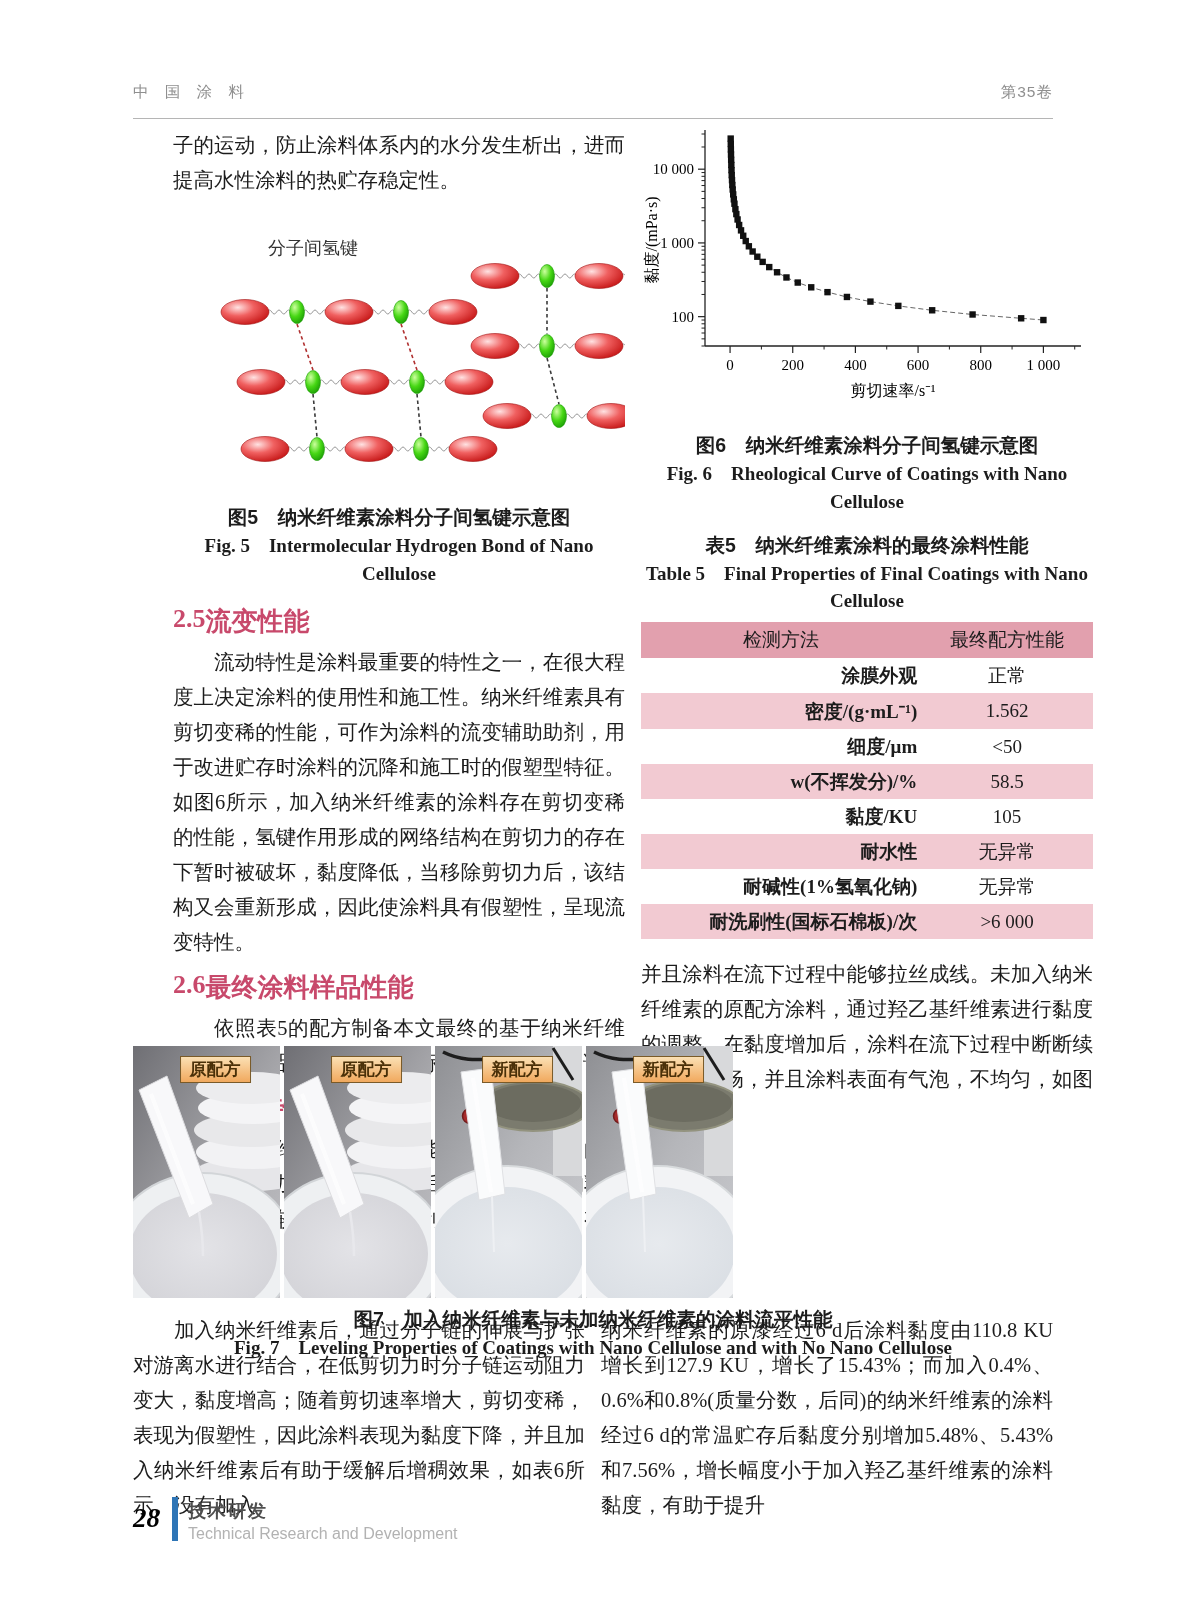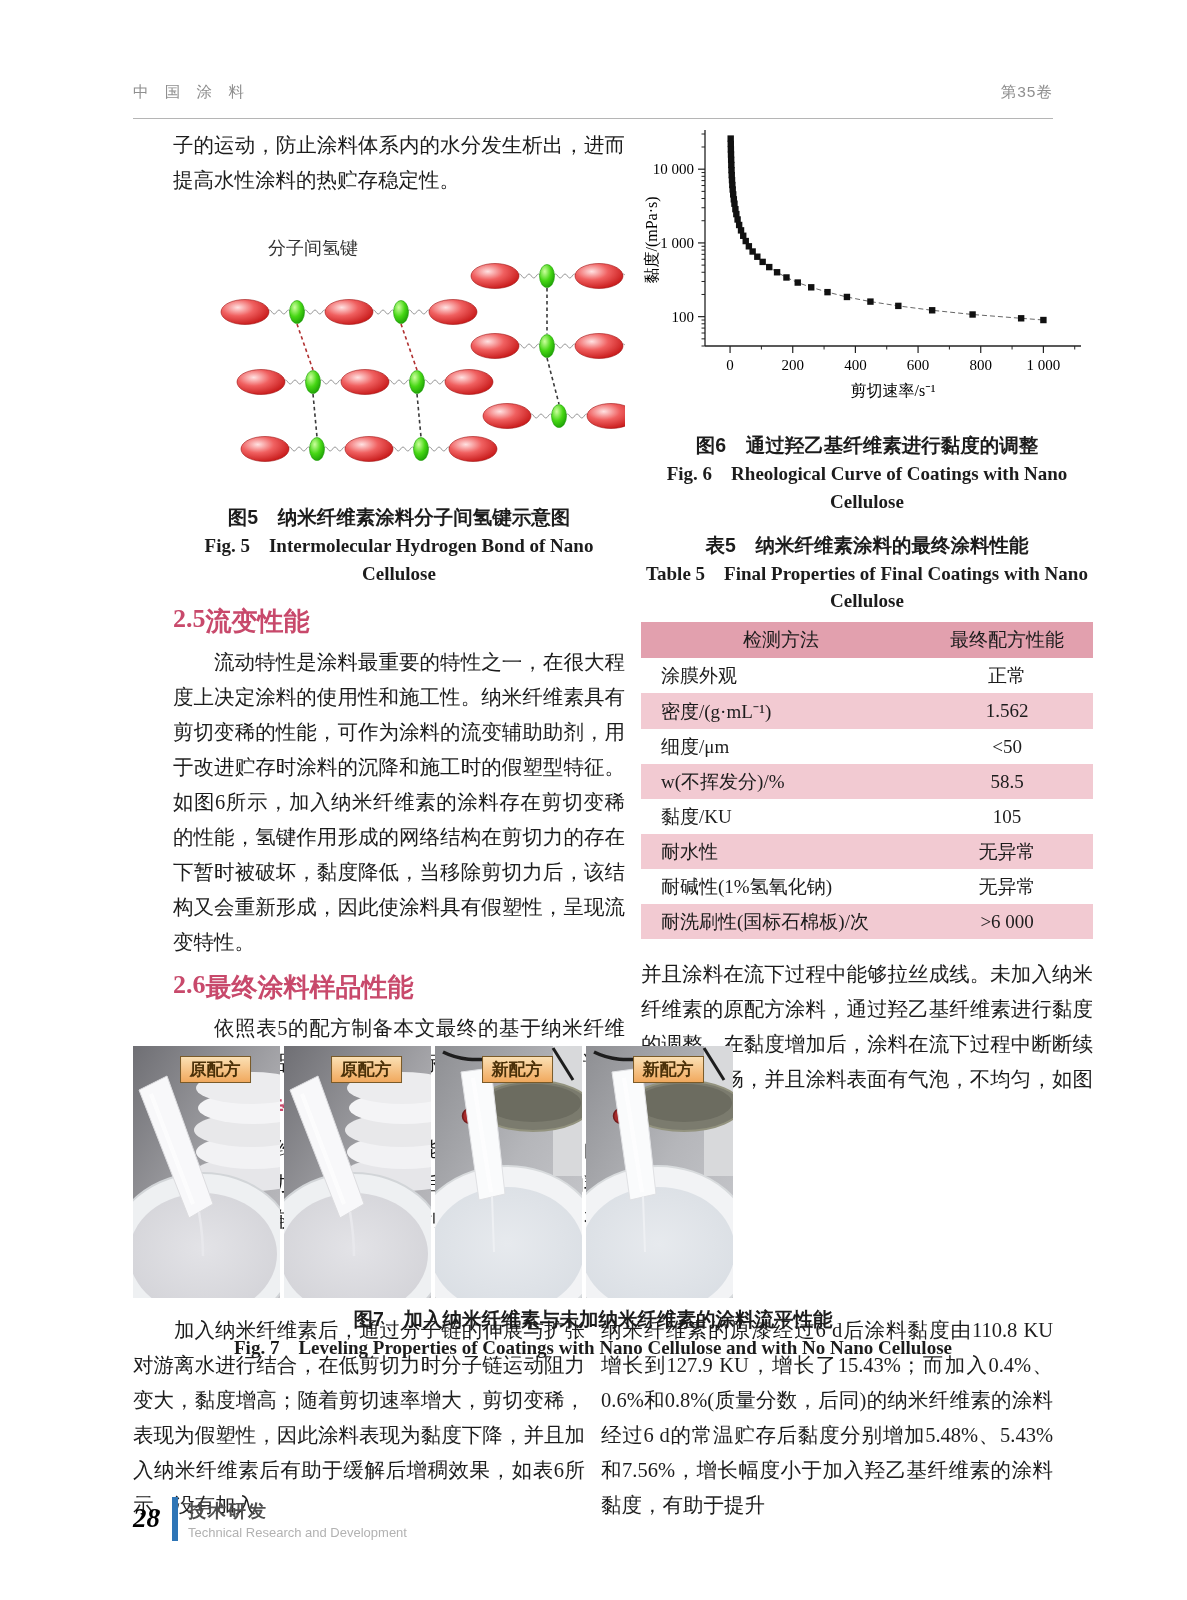--- a/index.html
+++ b/index.html
@@ -271,7 +271,7 @@
           </svg>
       </div>
       <div class="figcap">
-        <div class="cn">图6　通过羟乙基纤维素进行黏度的调整</div>
+        <div class="cn">图6　纳米纤维素涂料分子间氢键示意图</div>
         <div class="en">Fig. 6　Rheological Curve of Coatings with Nano Cellulose</div>
       </div>
 

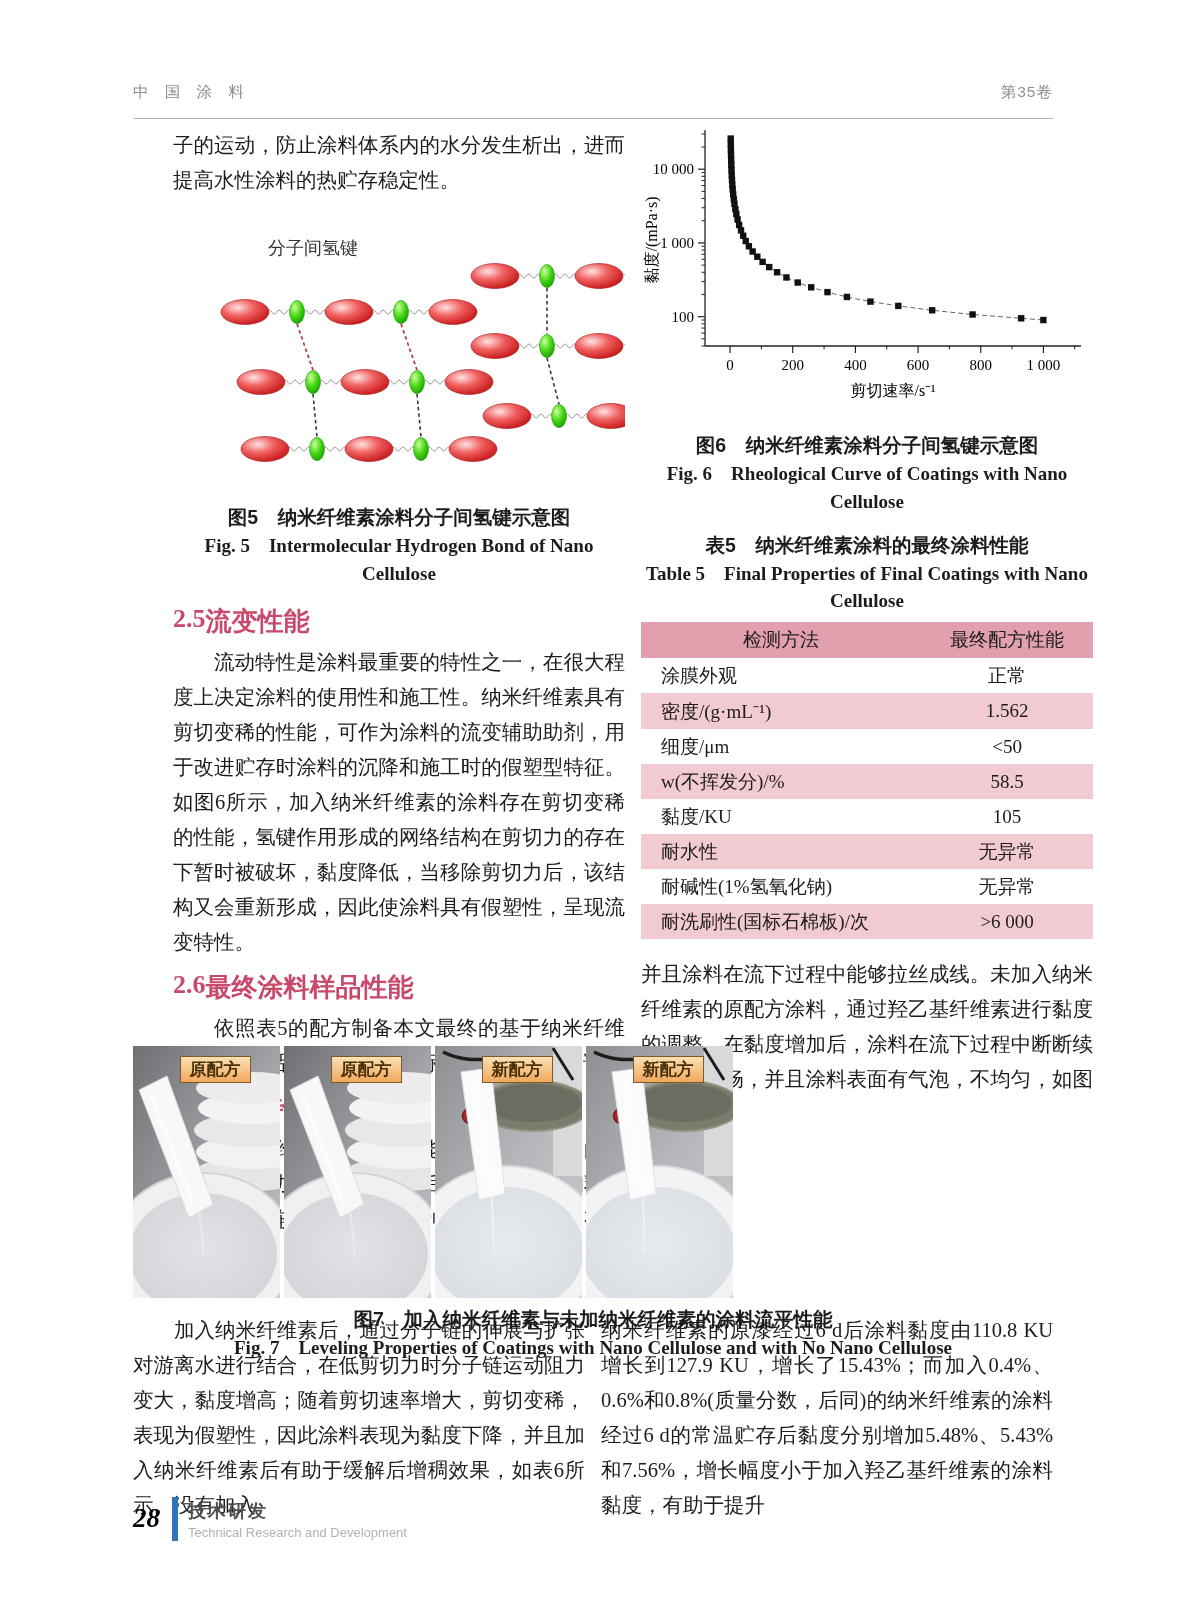--- a/index.html
+++ b/index.html
@@ -29,7 +29,7 @@
   table.t5{width:100%;border-collapse:collapse;font-size:19px;margin-top:4px;}
   table.t5 th{background:#e2a0ae;font-weight:normal;padding:5px 4px;font-size:19px;}
   table.t5 td{padding:4.5px 4px;}
-  table.t5 td.param{text-align:left;padding-left:20px;width:62%;}
+  table.t5 td.param{text-align:right;padding-left:20px;width:62%;font-weight:bold;}
   table.t5 td.val{text-align:center;}
   table.t5 tr.alt td{background:#f2cad2;}
   

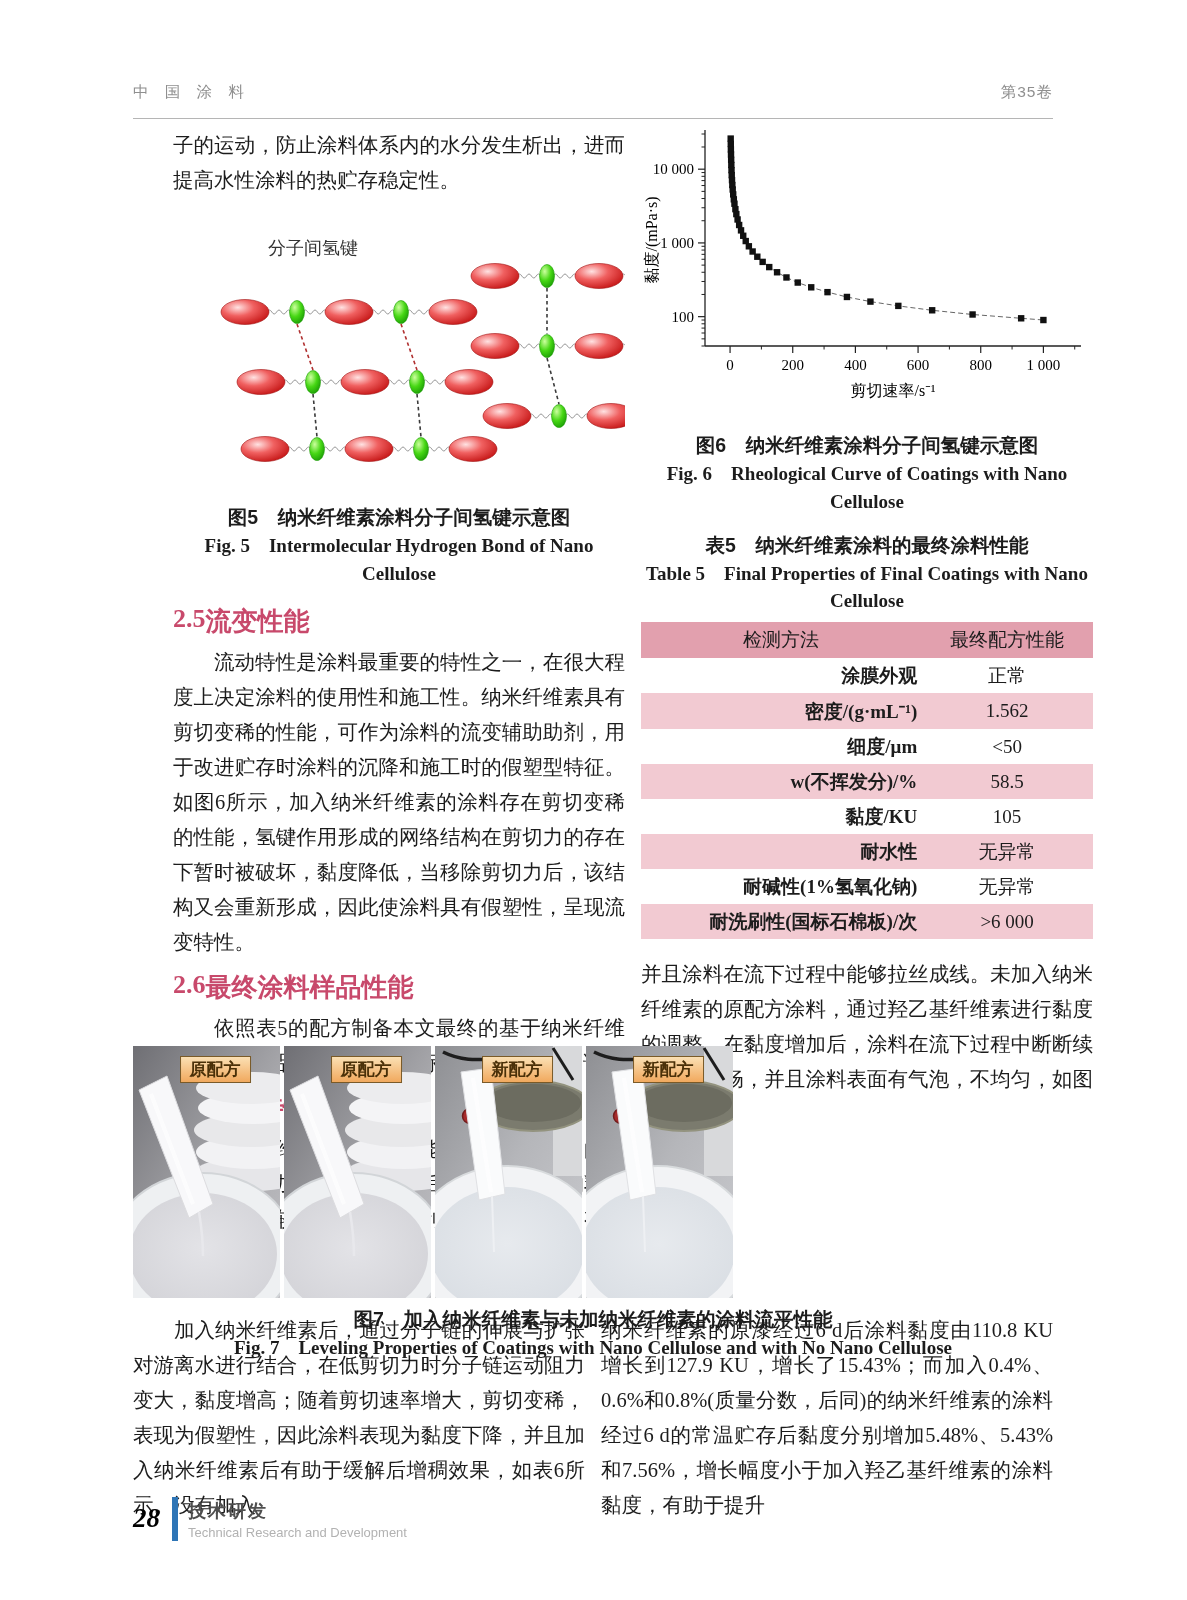--- a/index.html
+++ b/index.html
@@ -50,7 +50,7 @@
   .footer .bar{width:6px;height:44px;background:#2e75b6;margin:0 10px 0 12px;}
   .footer .cn{font-family:"Liberation Sans",sans-serif;font-weight:bold;font-size:18px;
               color:#4f4f4f;letter-spacing:2px;margin-top:2px;}
-  .footer .en{font-family:"Liberation Sans",sans-serif;font-size:13px;color:#b2b2b2;margin-top:2px;}
+  .footer .en{font-family:"Liberation Sans",sans-serif;font-size:16px;color:#b2b2b2;margin-top:2px;}
   .mol-wrap{margin-top:26px;}
   svg text{font-family:"Liberation Serif",serif;}
 </style>

